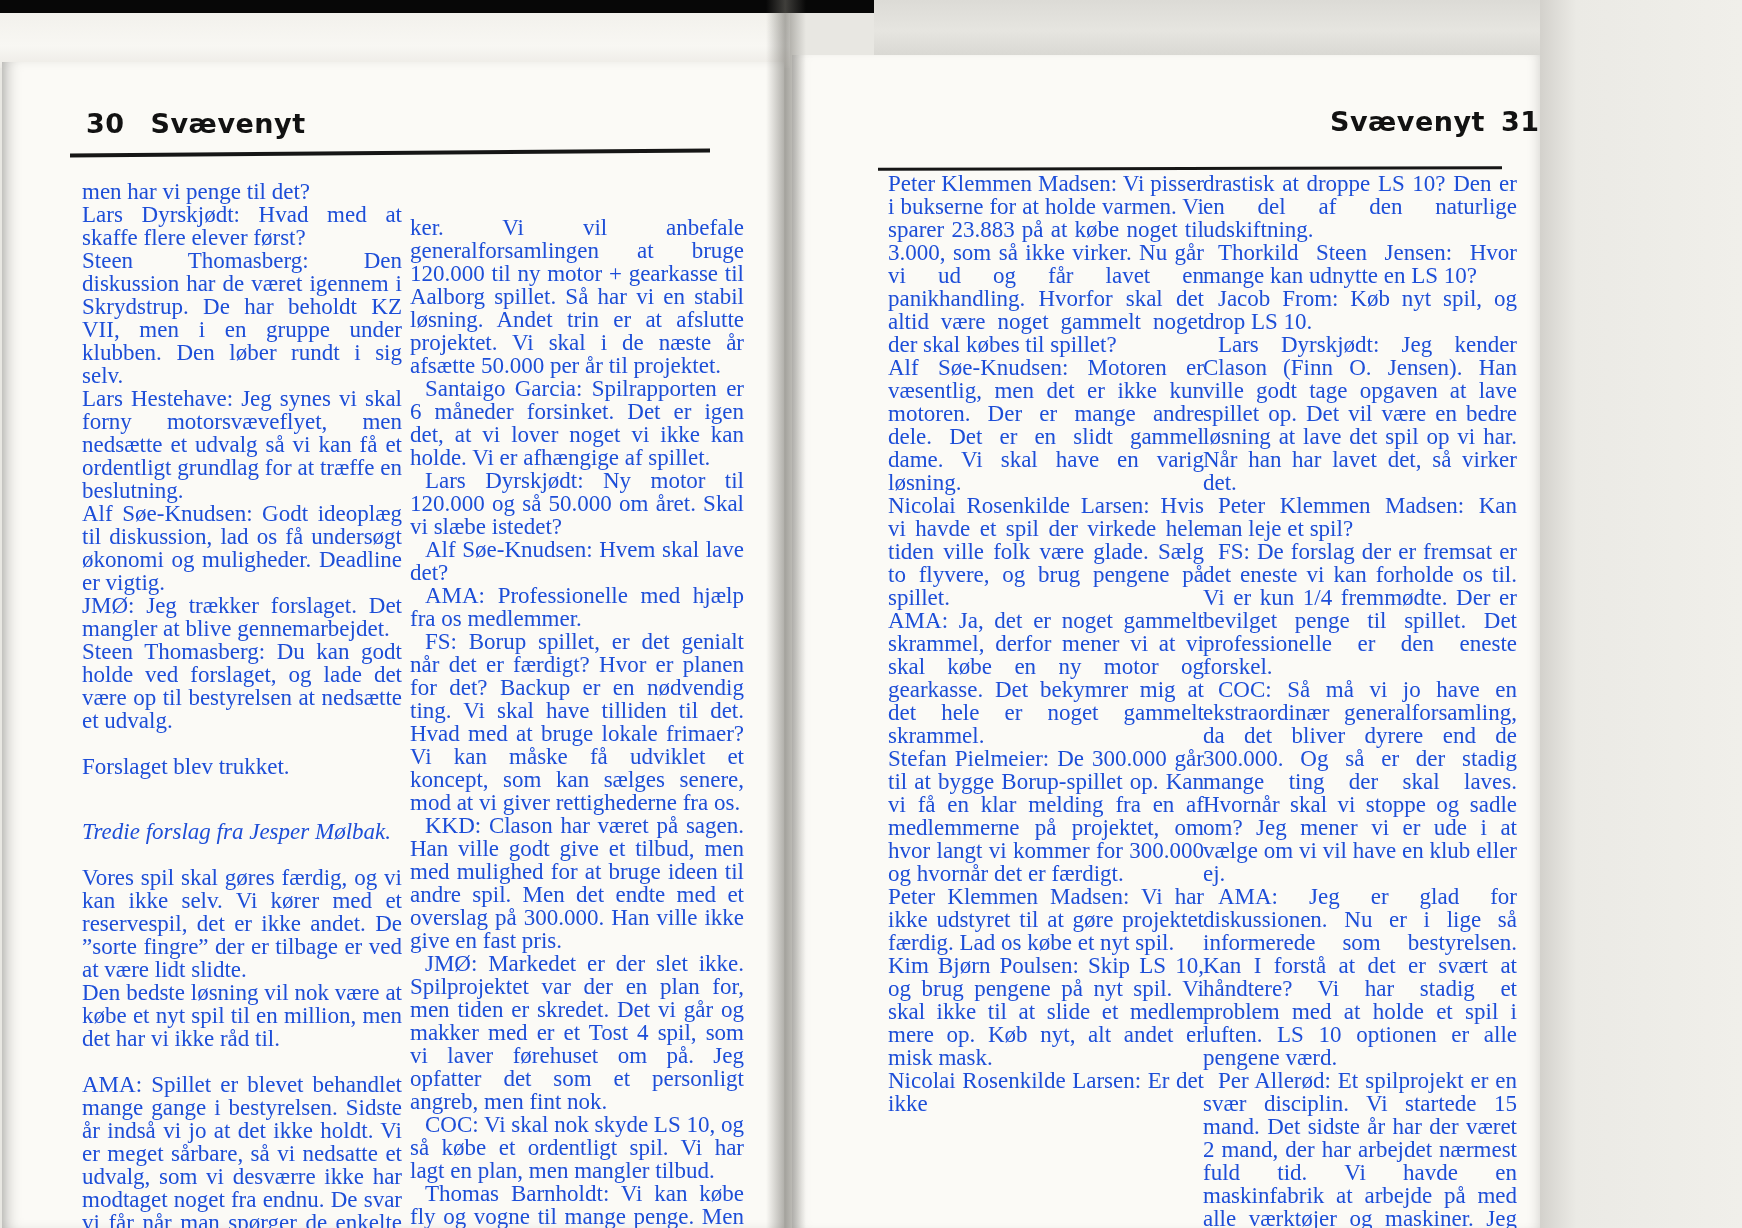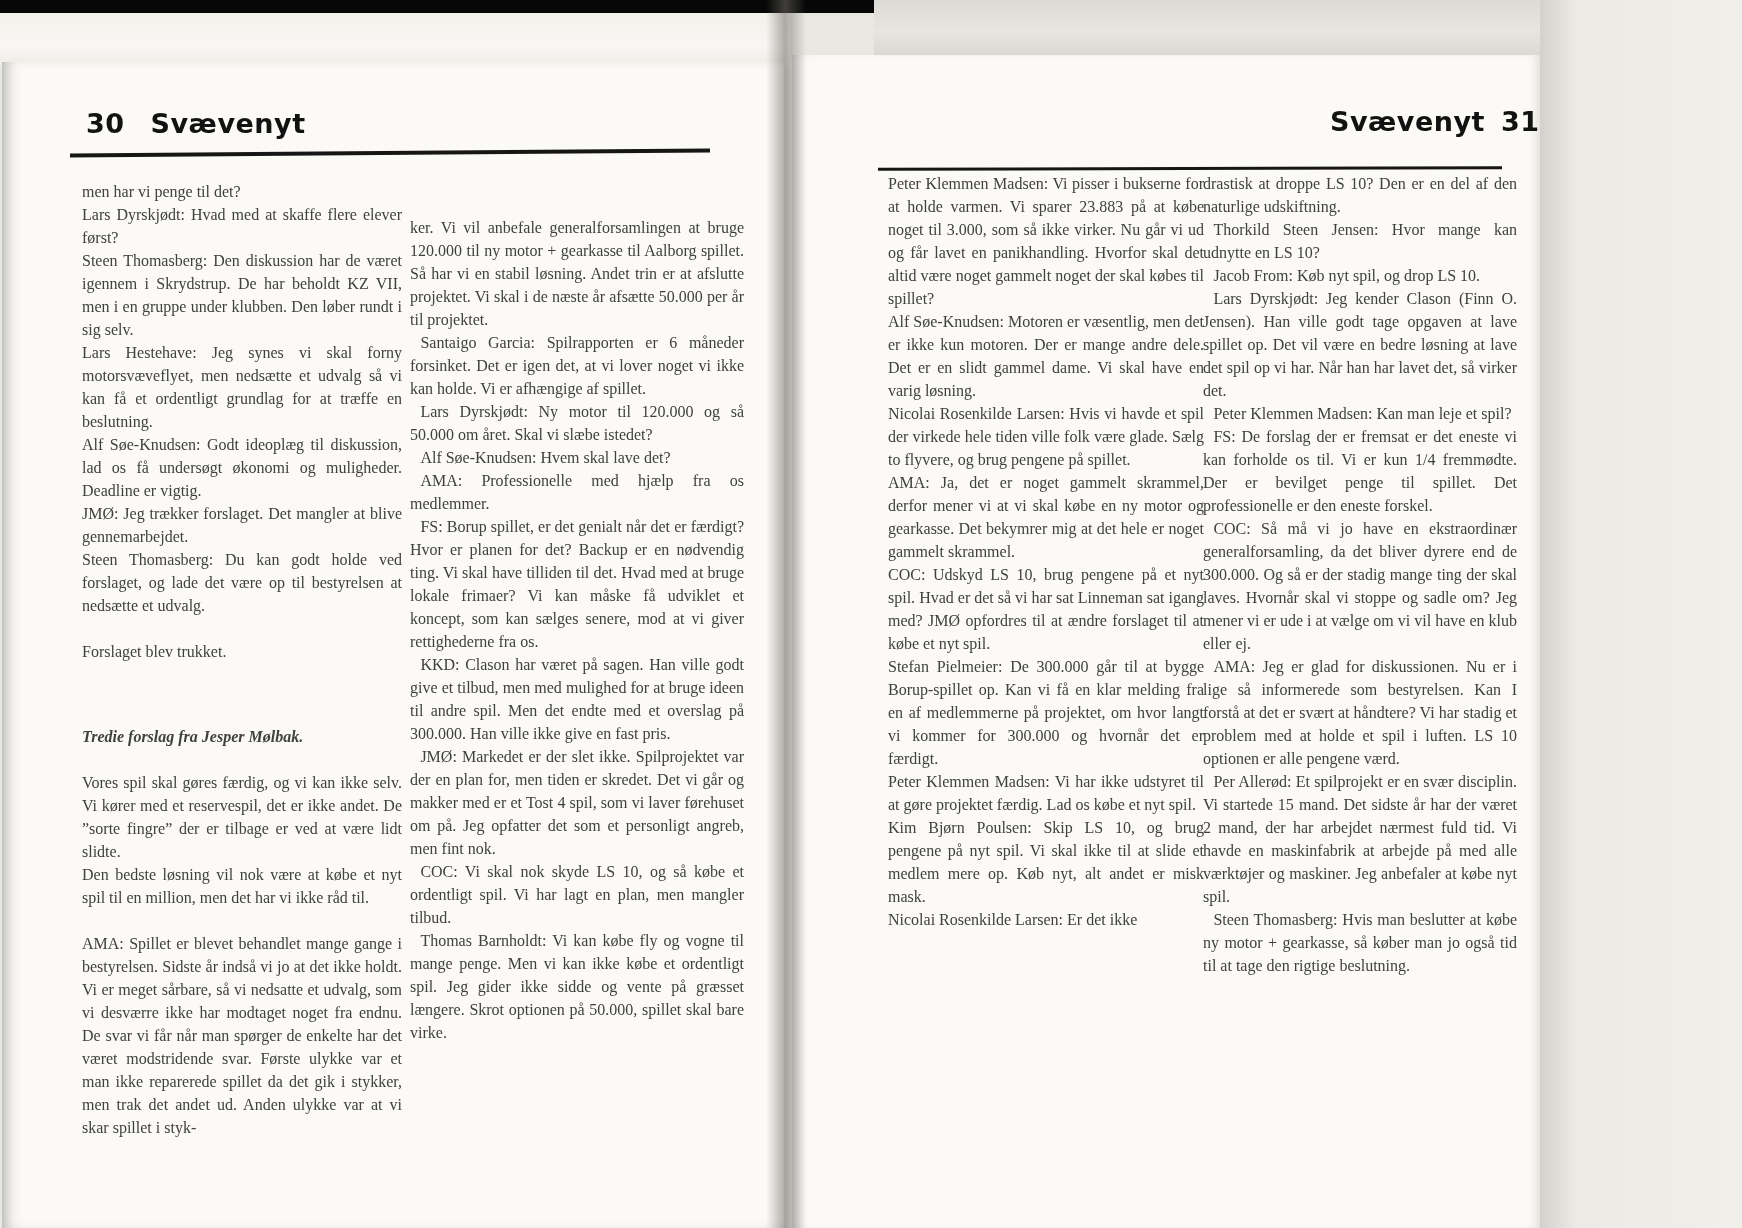--- a/index.html
+++ b/index.html
@@ -61,7 +61,7 @@
   
   .col {
     position: absolute;
-    font-size: 16px; line-height: 23px; color: #404040;
+    font-size: 23px; line-height: 23px; color: #1d4ed8;
     text-align: justify;
   }
   .col-1 { left: 82px;   top: 180px; width: 320px; height: 1048px; overflow: hidden; }

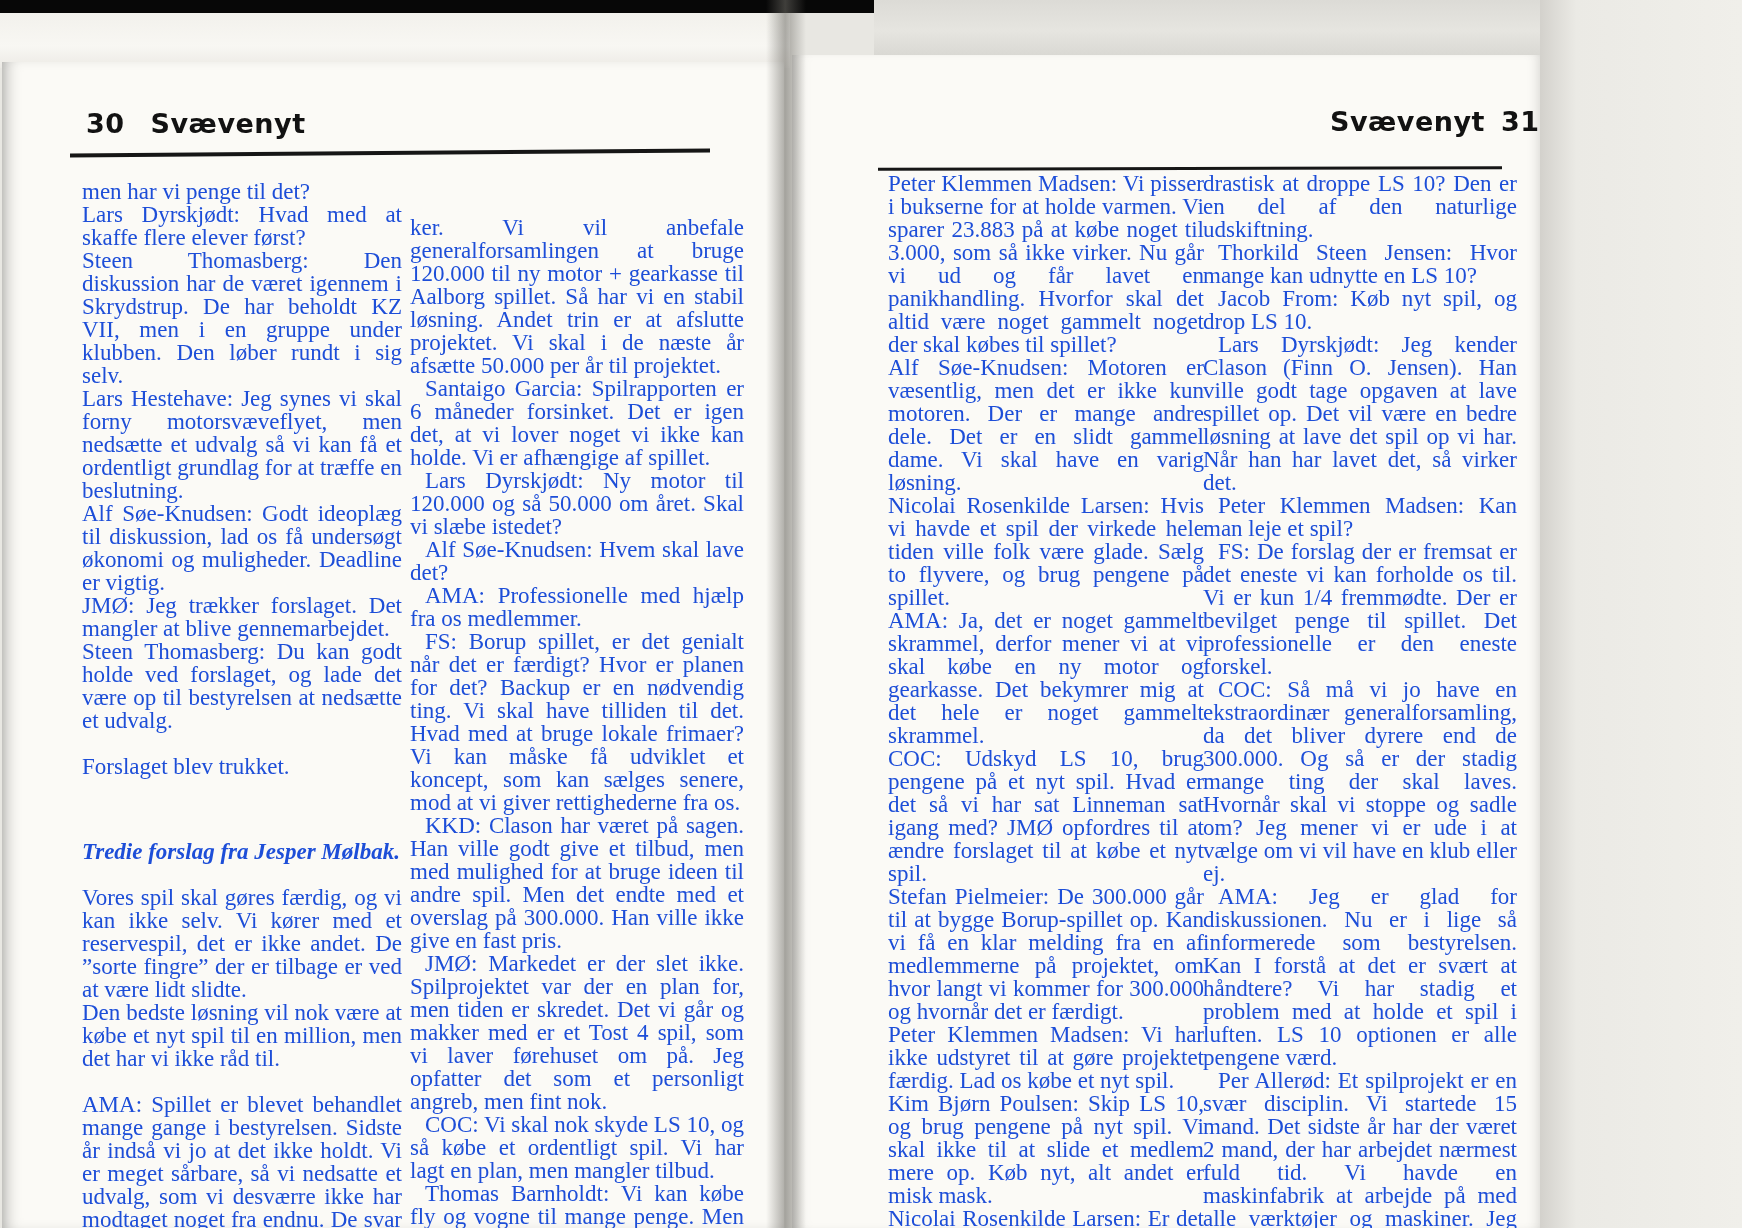--- a/index.html
+++ b/index.html
@@ -131,7 +131,6 @@
     <p class="para">Alf Søe-Knudsen: Motoren er væsentlig, men det er ikke kun motoren. Der er mange andre dele. Det er en slidt gammel dame. Vi skal have en varig løsning.</p>
     <p class="para">Nicolai Rosenkilde Larsen: Hvis vi havde et spil der virkede hele tiden ville folk være glade. Sælg to flyvere, og brug pengene på spillet.</p>
     <p class="para">AMA: Ja, det er noget gammelt skrammel, derfor mener vi at vi skal købe en ny motor og gearkasse. Det bekymrer mig at det hele er noget gammelt skrammel.</p>
-    <p class="para">COC: Udskyd LS 10, brug pengene på et nyt spil. Hvad er det så vi har sat Linneman sat igang med? JMØ opfordres til at ændre forslaget til at købe et nyt spil.</p>
     <p class="para">Stefan Pielmeier: De 300.000 går til at bygge Borup-spillet op. Kan vi få en klar melding fra en af medlemmerne på projektet, om hvor langt vi kommer for 300.000 og hvornår det er færdigt.</p>
     <p class="para">Peter Klemmen Madsen: Vi har ikke udstyret til at gøre projektet færdig. Lad os købe et nyt spil.</p>
     <p class="para">Kim Bjørn Poulsen: Skip LS 10, og brug pengene på nyt spil. Vi skal ikke til at slide et medlem mere op. Køb nyt, alt andet er misk mask.</p>

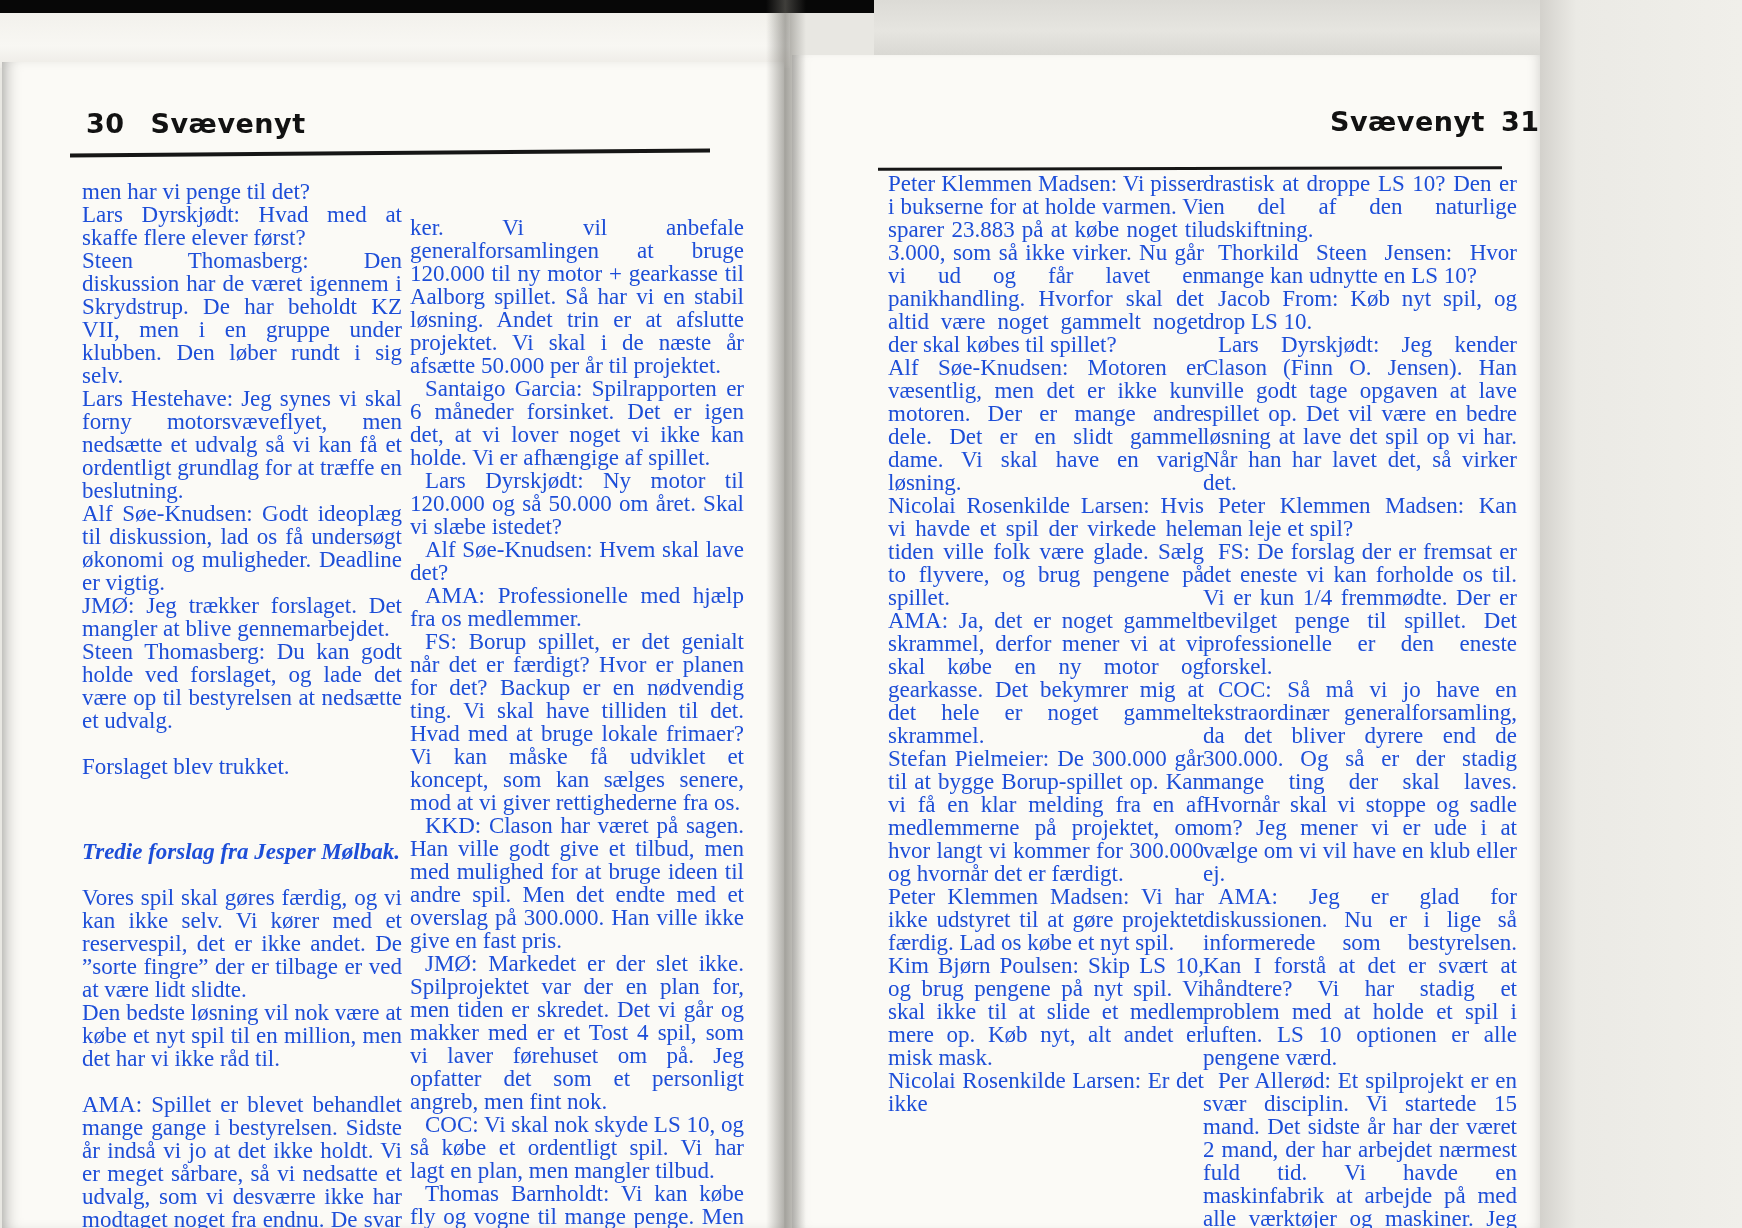--- a/index.html
+++ b/index.html
@@ -70,7 +70,7 @@
   .col-4 { left: 1203px; top: 172px; width: 314px; height: 1056px; overflow: hidden; }
   .para { margin: 0; }
   .col.indented .para:not(:first-child) { text-indent: 0.65em; }
-  .para.heading { font-weight: bold; font-style: italic; text-indent: 0 !important; margin-top: 20px; }
+  .para.heading { font-weight: normal; font-style: italic; text-indent: 0 !important; }
   .spacer-sm { height: 23px; }
   .spacer-lg { height: 42px; }
 </style>

